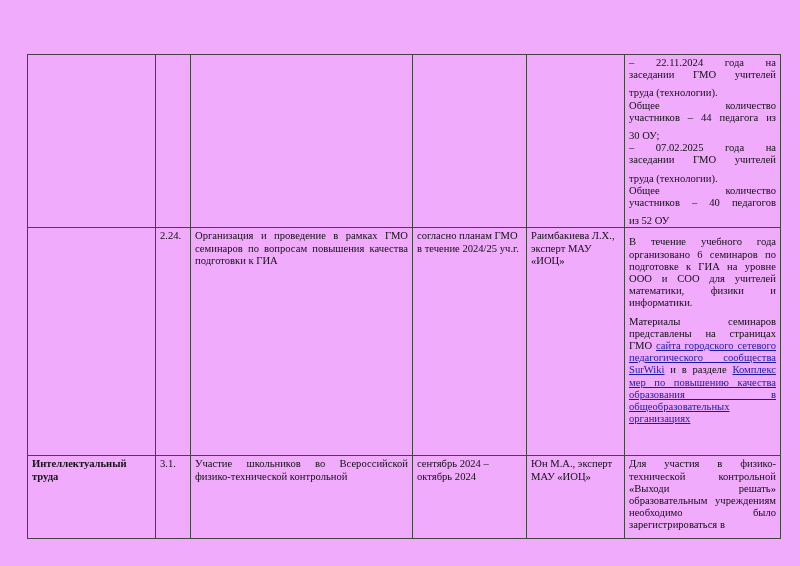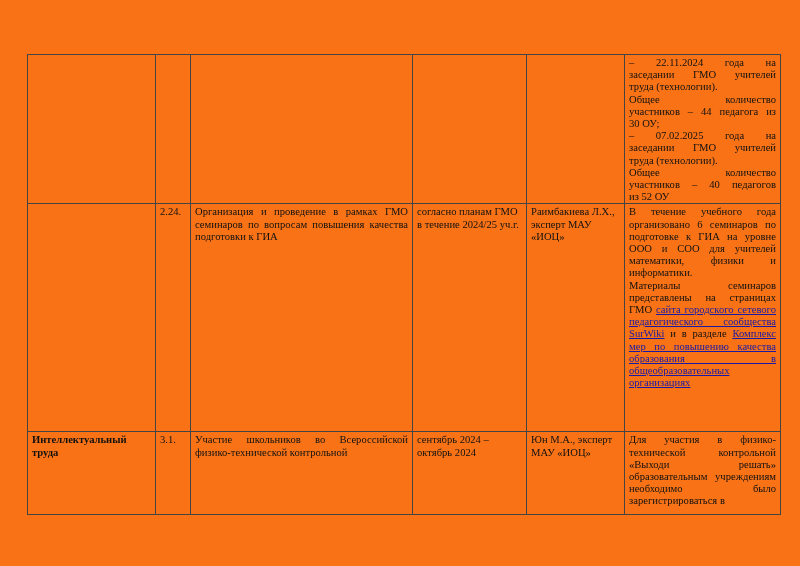--- a/index.html
+++ b/index.html
@@ -5,7 +5,7 @@
   html, body { margin: 0; padding: 0; background: #ffffff; }
   body { width: 800px; height: 566px; position: relative; overflow: hidden;
          font-family: "Liberation Serif", "DejaVu Serif", serif; color: #111; }
-  .page { position: absolute; left: 0; top: 0; width: 800px; height: 566px; background: #f97316; }
+  .page { position: absolute; left: 0; top: 0; width: 800px; height: 566px; background: #f0abfc; }
   table.doc { position: absolute; left: 27px; top: 54px; border-collapse: collapse;
               table-layout: fixed; width: 753px; }
   table.doc td { border: 1px solid #444; vertical-align: top; padding: 2px 4px 0 4px;

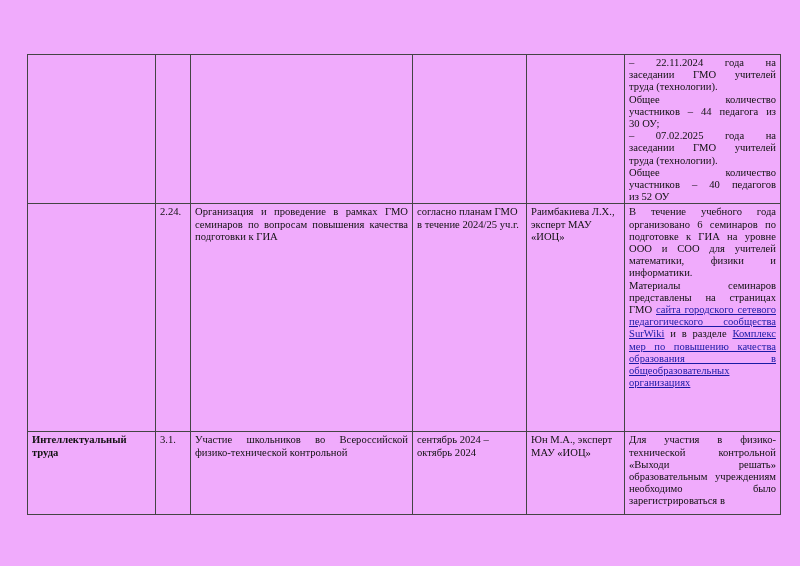--- a/index.html
+++ b/index.html
@@ -15,7 +15,7 @@
   .center { text-align: left; }
   .just { text-align: justify; }
   .bold { font-weight: bold; }
-  .p { display: block; text-align: justify; text-align-last: left; }
+  .p { display: block; text-align: justify; text-align-last: left; margin-top: 6px; }
   .pj { display: block; text-align: justify; text-align-last: justify; }
   a.lnk { color: #1a1aa6; text-decoration: underline; }
   tr.r1 td { height: 146px; }

